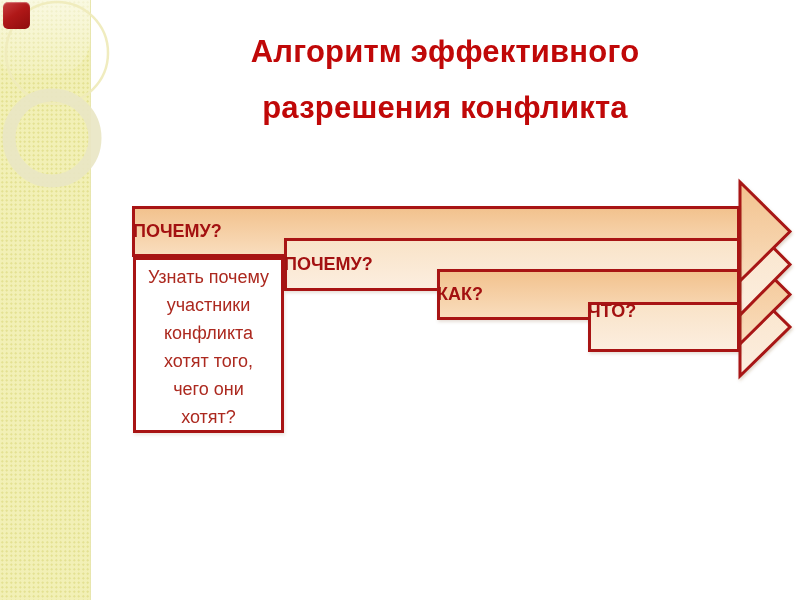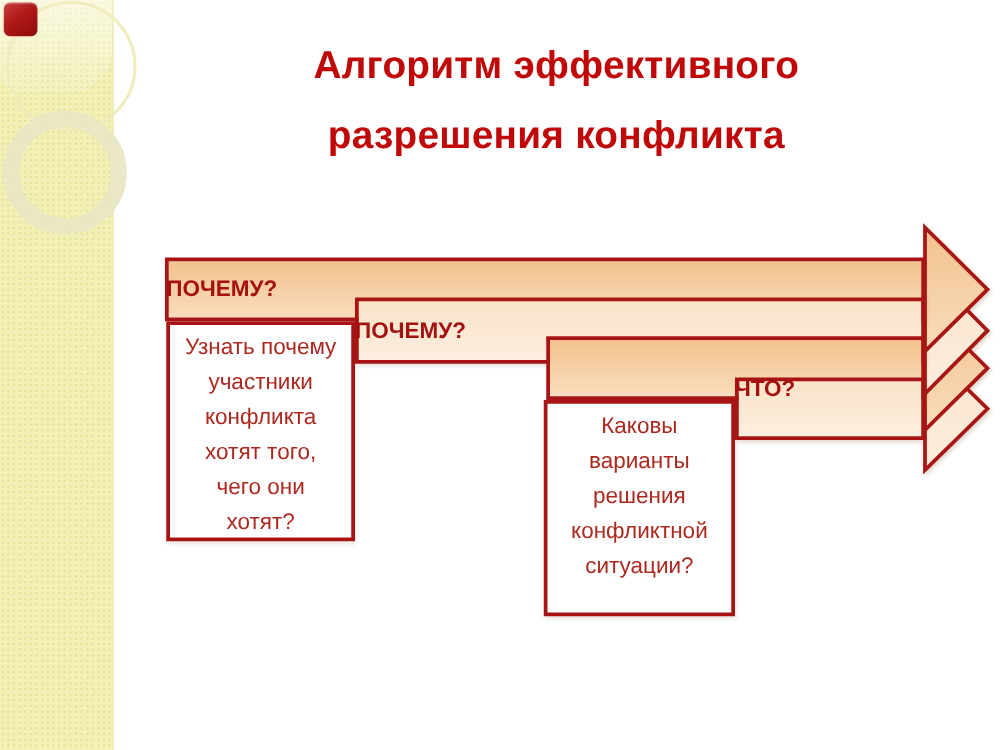--- a/index.html
+++ b/index.html
@@ -127,6 +127,7 @@
 
   <div class="band-label l1">ПОЧЕМУ?</div>
   <div class="band-label l2">ПОЧЕМУ?</div>
+  <div class="band-label l3">КАК?</div>
   <div class="band-label l4">ЧТО?</div>
 
   <div class="step-box x1">Узнать почему

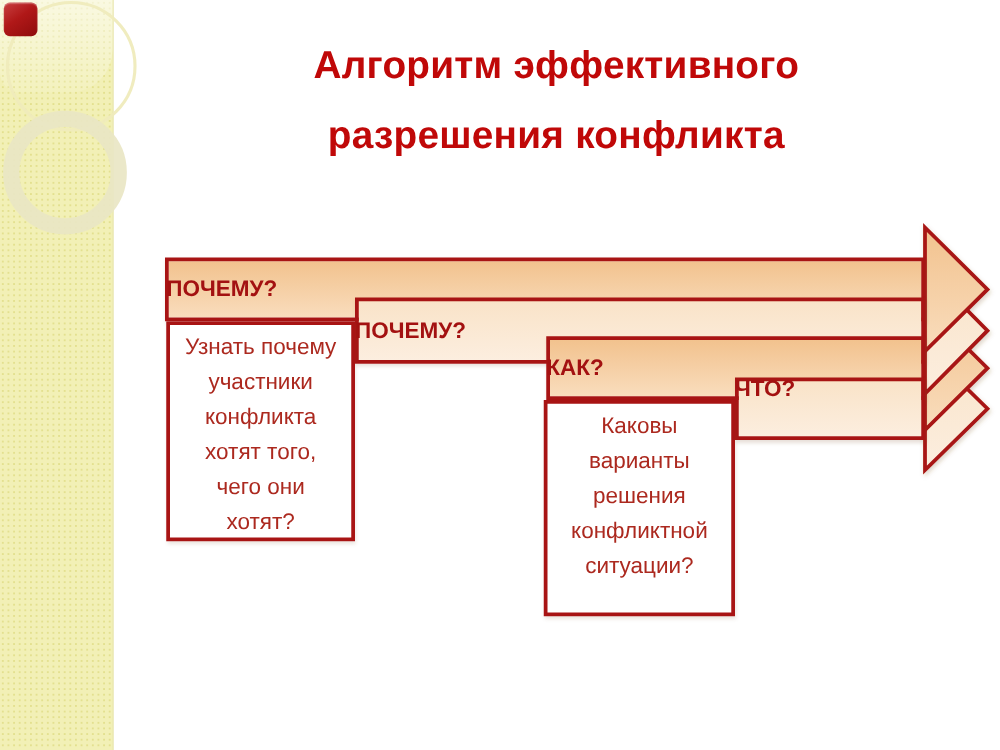--- a/index.html
+++ b/index.html
@@ -136,11 +136,6 @@
 хотят того,
 чего они
 хотят?</div>
-  <div class="step-box x3">Каковы
-варианты
-решения
-конфликтной
-ситуации?</div>
 
 </div>
 

